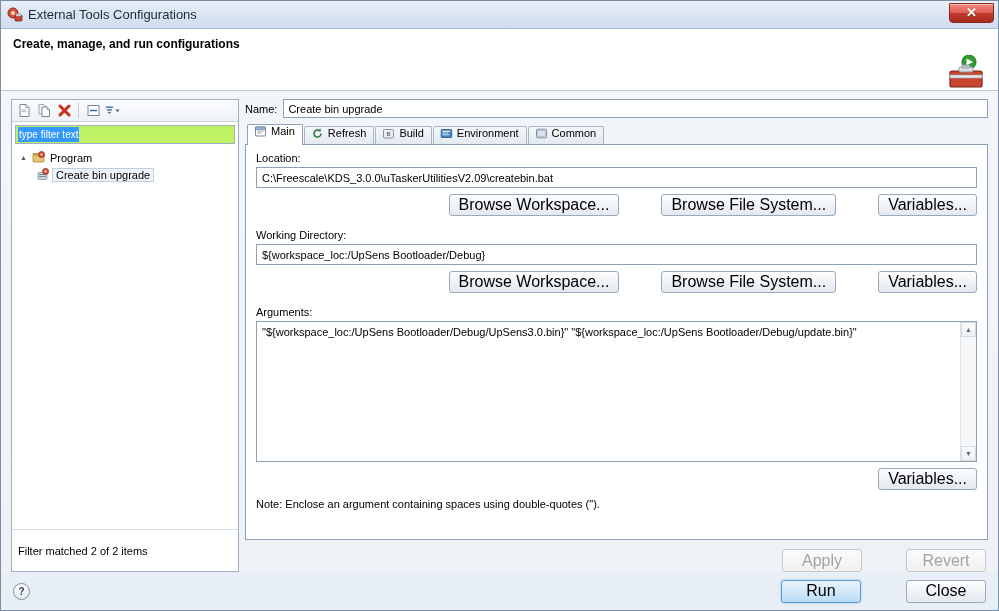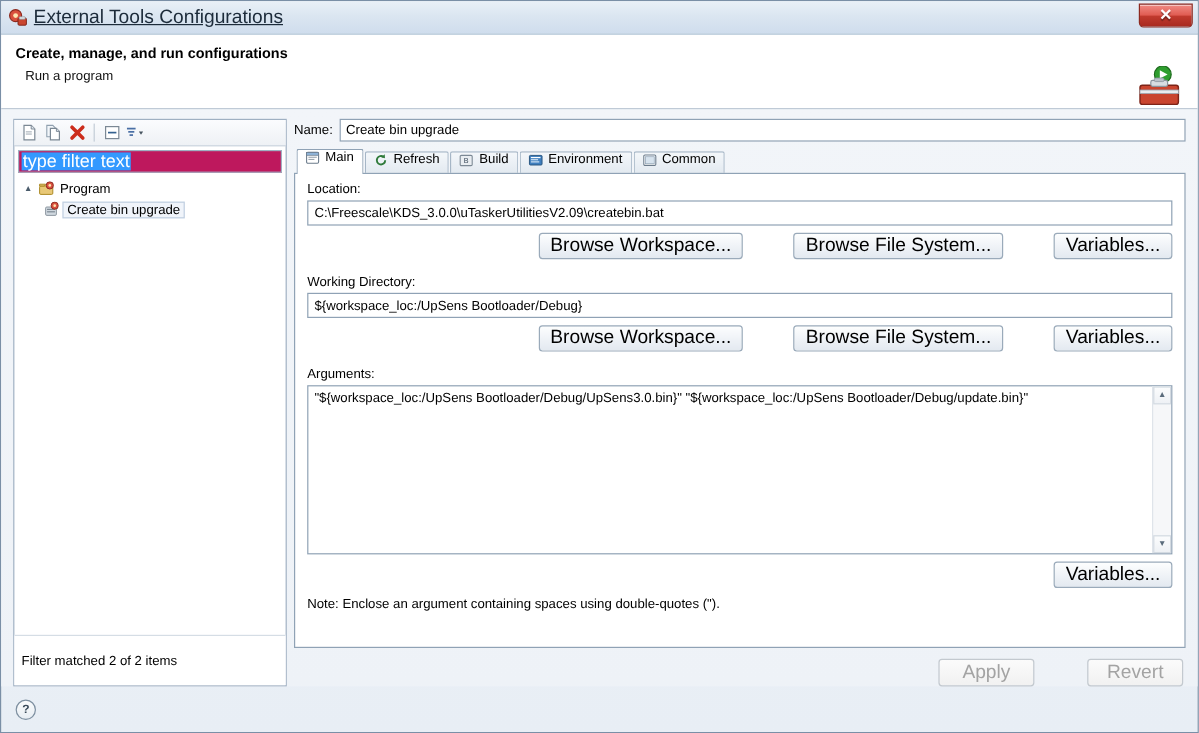--- a/index.html
+++ b/index.html
@@ -37,12 +37,11 @@
     flex: 0 0 auto;
   }
   .title-text {
-    font-size: 16px;
+    font-size: 13px;
     color: #1c2b3a;
     flex: 1 1 auto;
     white-space: nowrap;
     overflow: hidden;
-    text-decoration: underline;
   }
   .close-btn {
     width: 45px; height: 20px;

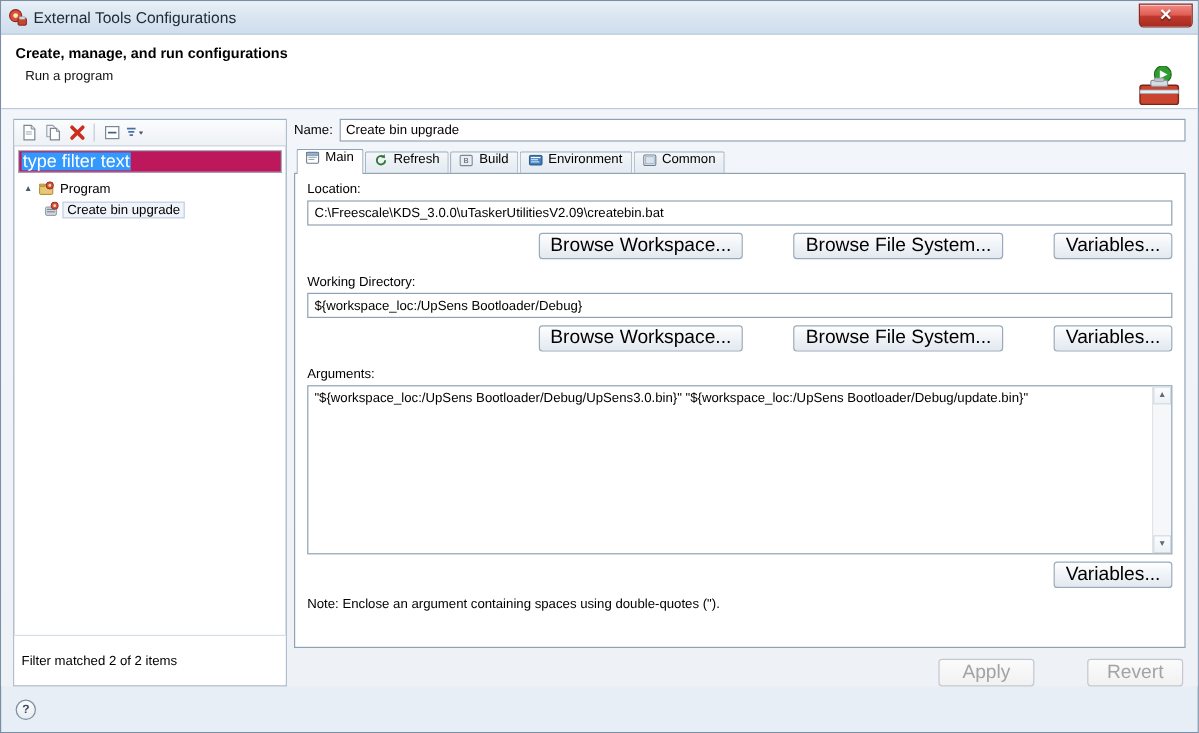--- a/index.html
+++ b/index.html
@@ -369,7 +369,6 @@
 
   <div class="header">
     <div class="header-title">Create, manage, and run configurations</div>
-    <div class="header-sub">Run a program</div>
     <div class="header-art">
       <svg width="52" height="38" viewBox="0 0 52 38">
         <circle cx="37" cy="7" r="7" fill="#2f9e2f" stroke="#1d6b1d" stroke-width="1"></circle>

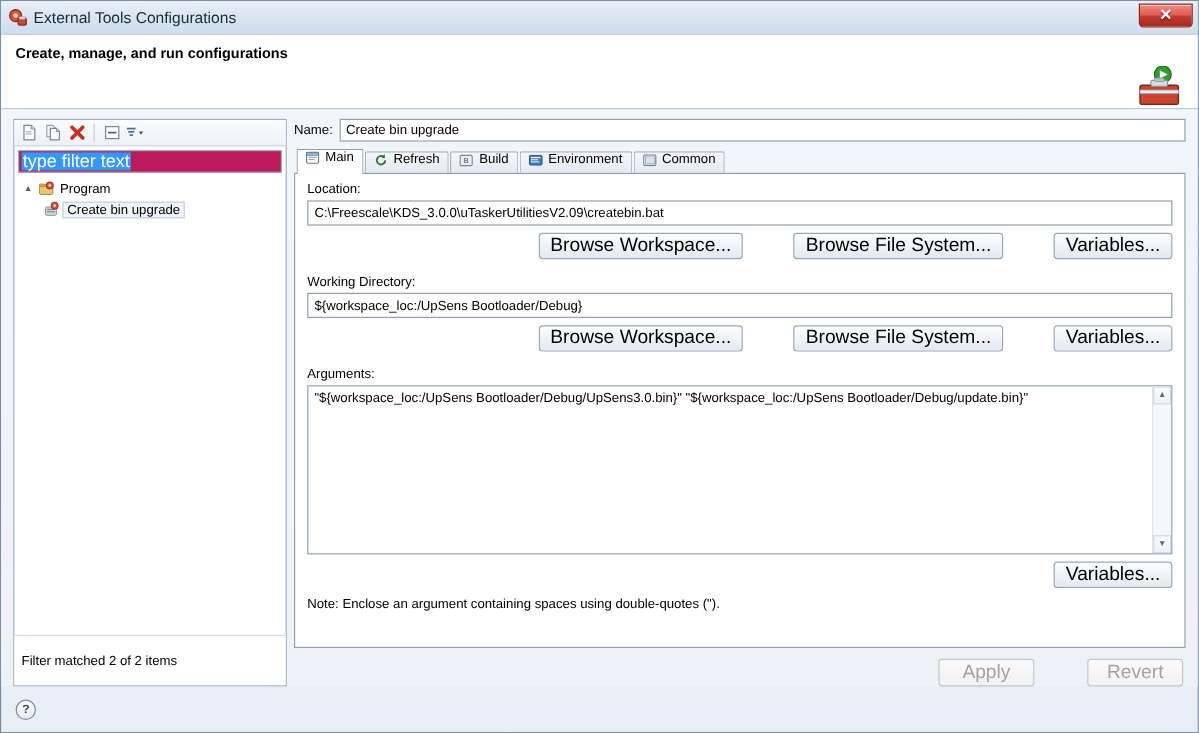--- a/index.html
+++ b/index.html
@@ -135,9 +135,9 @@
     width: 100%;
     height: 19px;
     border: 1px solid #9fb0c2;
-    background: #be185d;
+    background: #bef264;
     padding: 1px 2px;
-    font-size: 15px;
+    font-size: 10px;
     line-height: 15px;
     color: #000;
   }

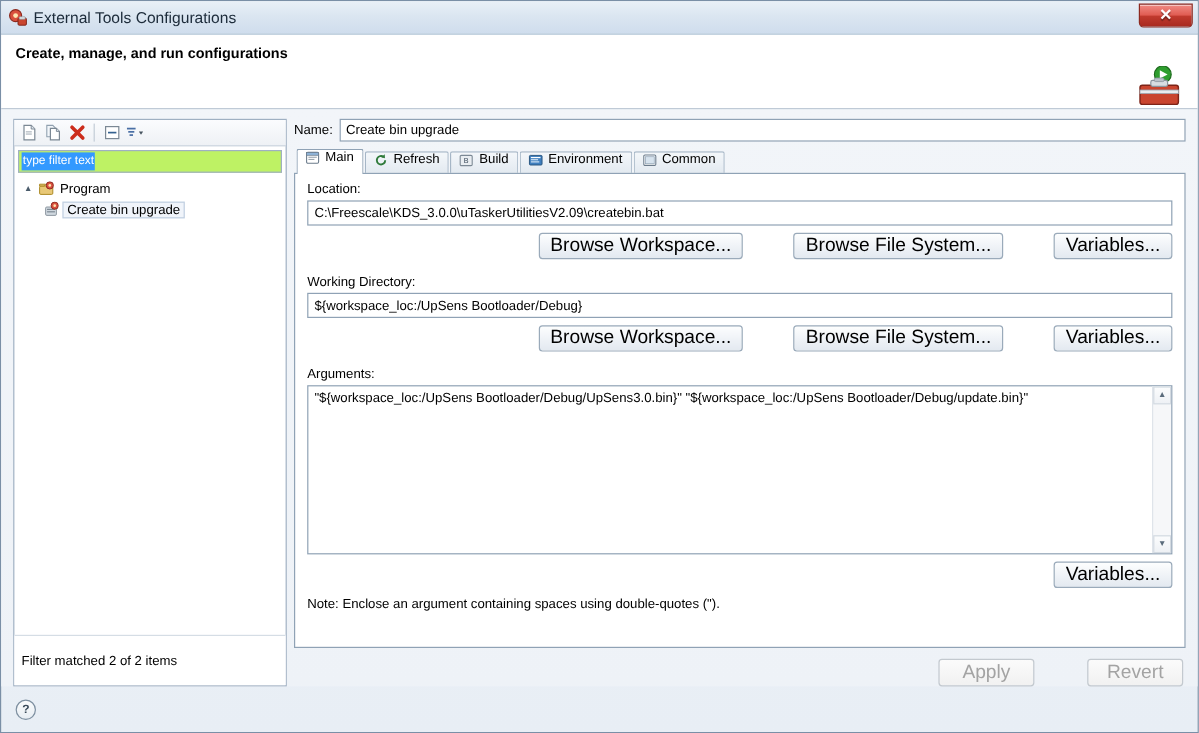--- a/index.html
+++ b/index.html
@@ -561,6 +561,10 @@
 
   <div class="footer">
     <div class="help-circle">?</div>
+    <div class="footer-right">
+      <button class="btn primary btn-wide">Run</button>
+      <button class="btn btn-wide">Close</button>
+    </div>
   </div>
 </div>
 

